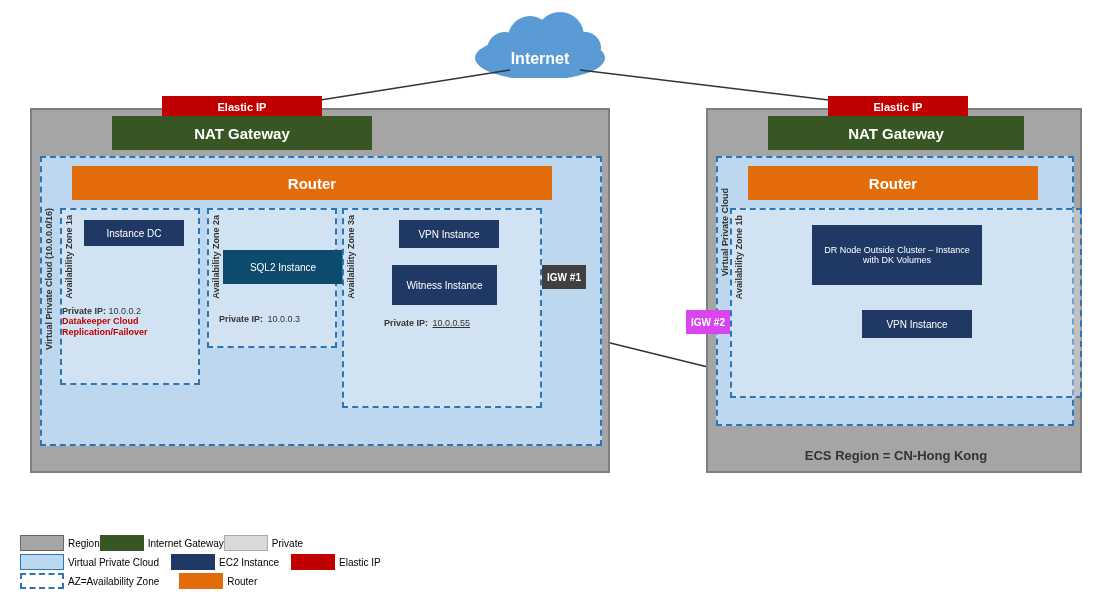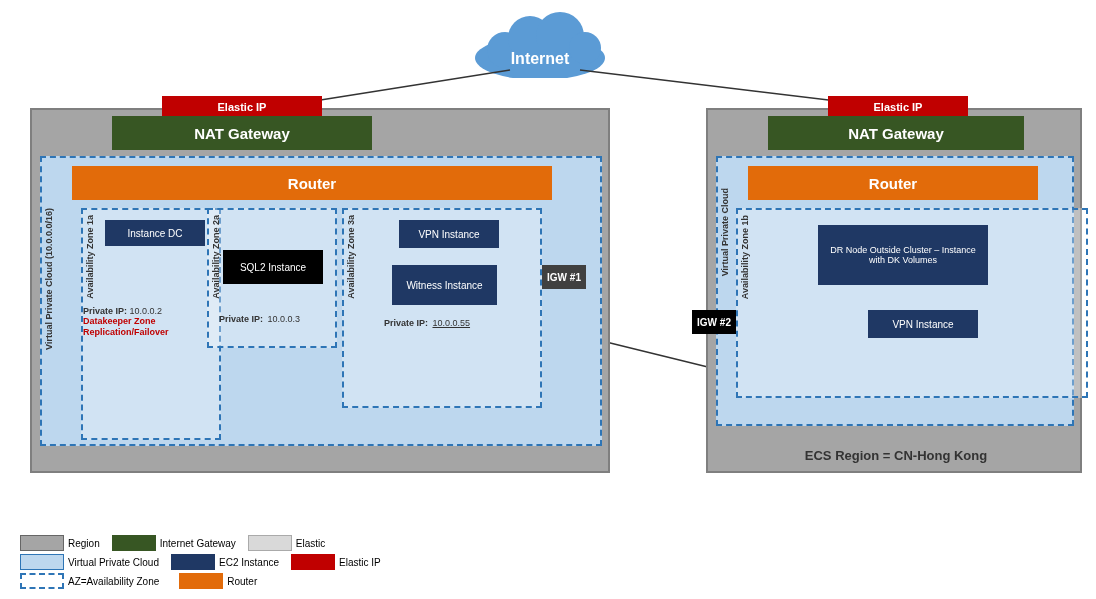--- a/index.html
+++ b/index.html
@@ -91,7 +91,7 @@
         <span>Router</span>
       </div>
 
-      <div style="position:absolute;top:50px;left:18px;width:140px;height:232px;border:2px dashed #2e75b6;background:rgba(255,255,255,0.3);margin-left:21px;">
+      <div style="position:absolute;top:50px;left:18px;width:140px;height:177px;border:2px dashed #2e75b6;background:rgba(255,255,255,0.3);">
         <div style="writing-mode:vertical-rl;transform:rotate(180deg);font-size:9px;font-weight:bold;color:#333;position:absolute;left:2px;top:5px;">
           <span>Availability Zone 1a</span>
         </div>

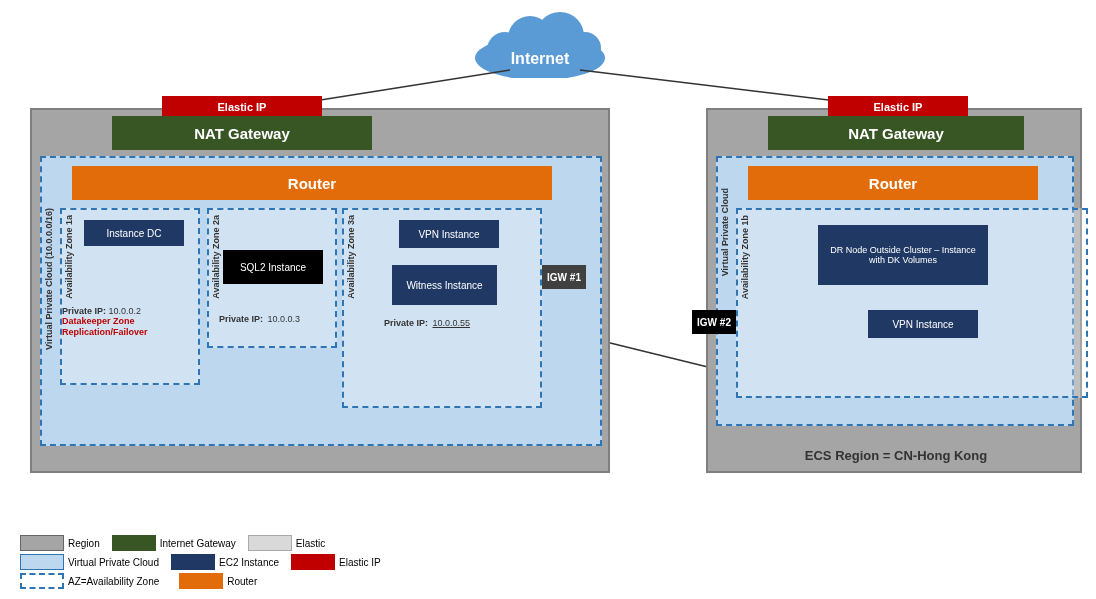--- a/index.html
+++ b/index.html
@@ -177,7 +177,7 @@
         <span>Router</span>
       </div>
 
-      <div style="position:absolute;top:50px;left:18px;width:352px;height:190px;border:2px dashed #2e75b6;background:rgba(255,255,255,0.3);">
+      <div style="position:absolute;top:50px;left:12px;width:352px;height:190px;border:2px dashed #2e75b6;background:rgba(255,255,255,0.3);">
         <div style="writing-mode:vertical-rl;transform:rotate(180deg);font-size:9px;font-weight:bold;color:#333;position:absolute;left:2px;top:5px;">
           <span>Availability Zone 1b</span>
         </div>

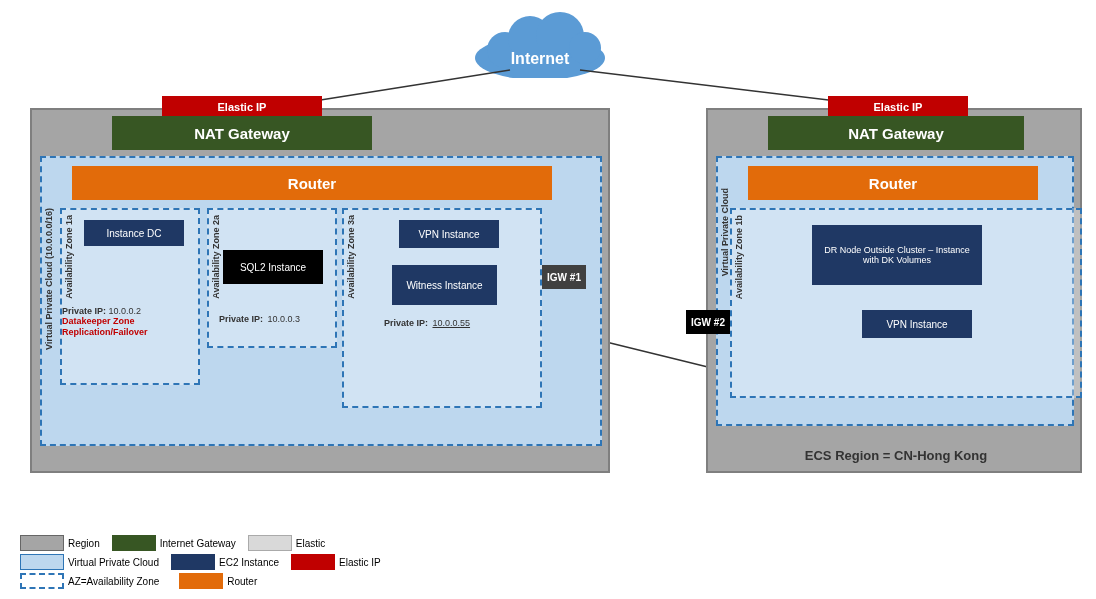--- a/index.html
+++ b/index.html
@@ -120,7 +120,7 @@
           <span>Availability Zone 2a</span>
         </div>
 
-        <div style="position:absolute;top:40px;left:14px;width:100px;height:34px;background:#000000;color:white;font-size:10px;display:flex;align-items:center;justify-content:center;">
+        <div style="position:absolute;top:40px;left:14px;width:120px;height:34px;background:#0c4a6e;color:white;font-size:10px;display:flex;align-items:center;justify-content:center;">
           <span>SQL2 Instance</span>
         </div>
 

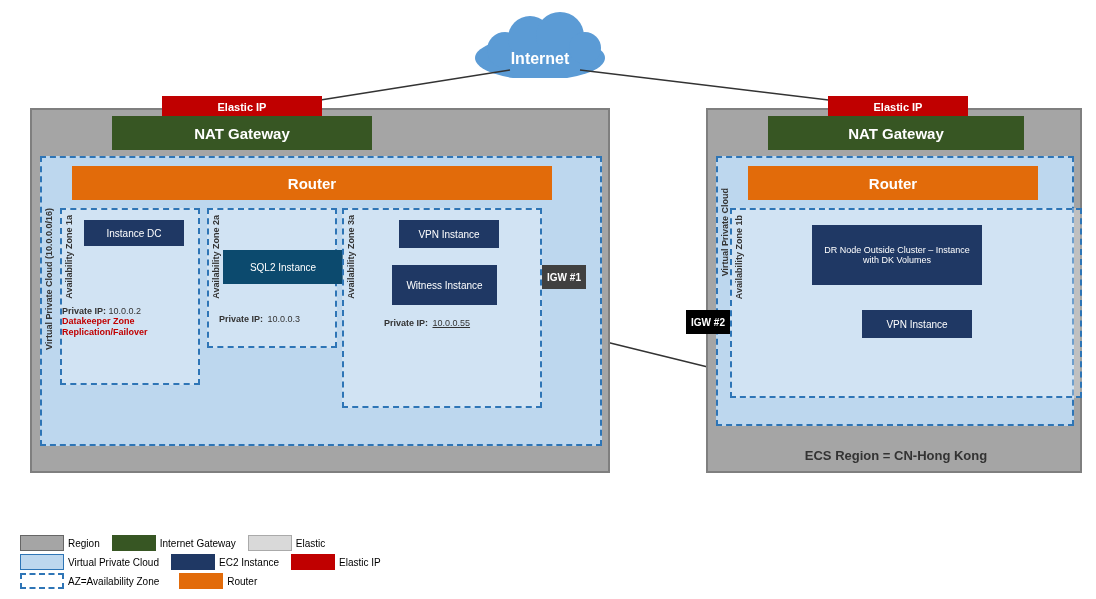--- a/index.html
+++ b/index.html
@@ -107,7 +107,7 @@
             <span>10.0.0.2</span>
           </div>
           <div style="font-size:9px;color:#c00000;font-weight:bold;line-height:1.2;">
-            <span>Datakeeper Zone</span>
+            <span>Datakeeper Cloud</span>
           </div>
           <div style="font-size:9px;color:#c00000;font-weight:bold;">
             <span>Replication/Failover</span>

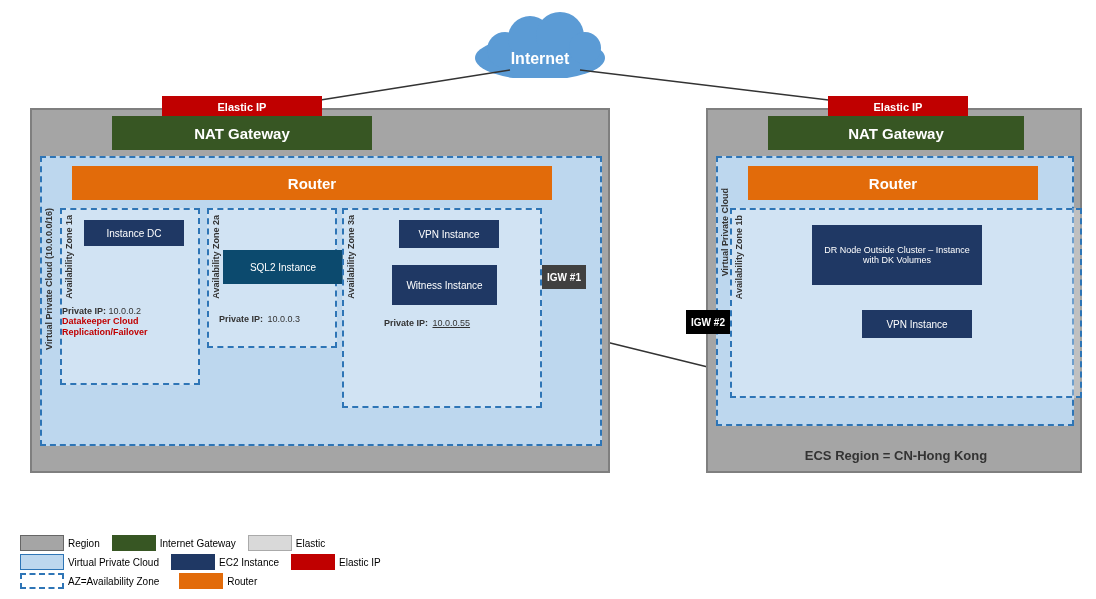--- a/index.html
+++ b/index.html
@@ -190,7 +190,7 @@
           <span>VPN Instance</span>
         </div>
 
-        <div style="position:absolute;top:100px;left:-46px;width:44px;height:24px;background:#000000;color:white;font-size:10px;font-weight:bold;display:flex;align-items:center;justify-content:center;">
+        <div style="position:absolute;top:100px;left:-46px;width:44px;height:24px;background:#d946ef;color:white;font-size:10px;font-weight:bold;display:flex;align-items:center;justify-content:center;">
           <span>IGW #2</span>
         </div>
       </div>

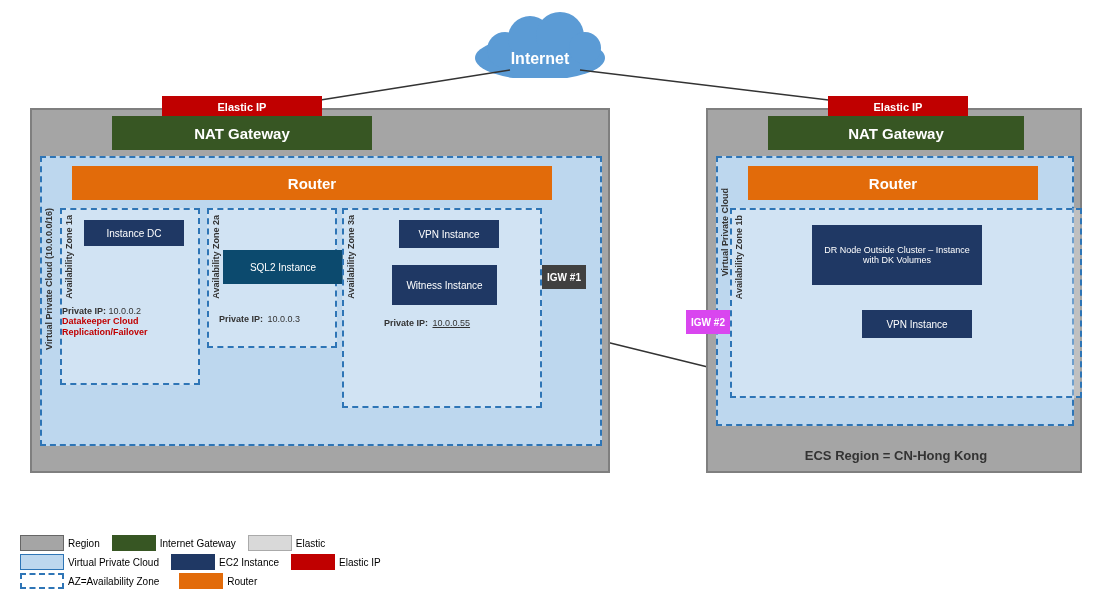--- a/index.html
+++ b/index.html
@@ -202,7 +202,7 @@
   </div>
 
   <div style="position:absolute;bottom:10px;left:20px;display:flex;flex-direction:column;gap:3px;">
-    <div style="display:flex;gap:12px;align-items:center;text-align:right;">
+    <div style="display:flex;align-items:center;text-align:right;">
 
       <div style="display:flex;align-items:center;gap:4px;">
         <div style="width:44px;height:16px;background:#a5a5a5;border:1px solid #666;"></div>

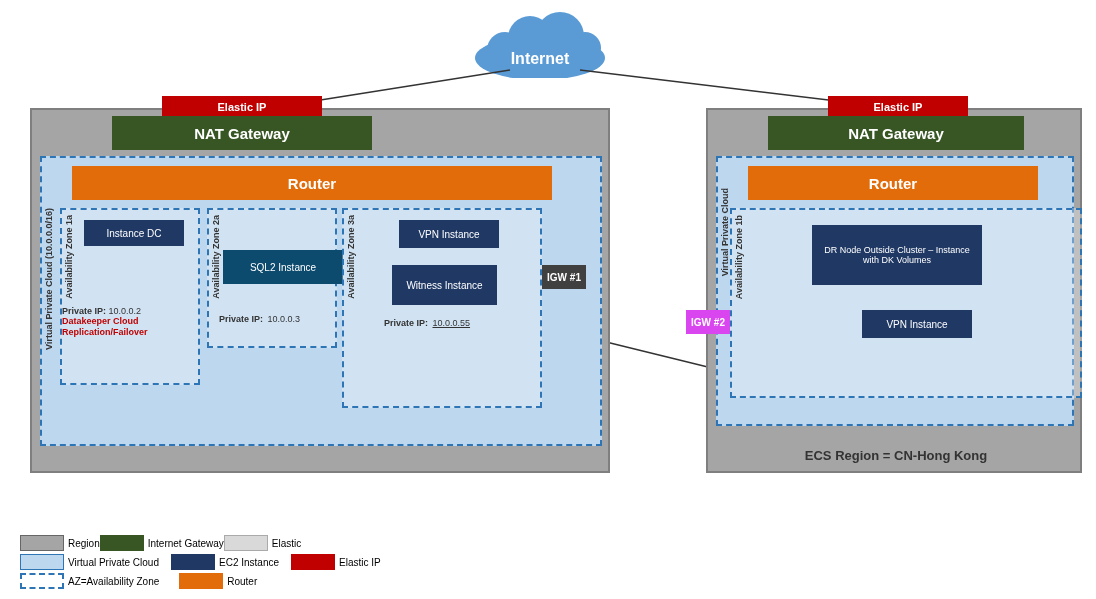--- a/index.html
+++ b/index.html
@@ -216,7 +216,7 @@
 
       <div style="display:flex;align-items:center;gap:4px;">
         <div style="width:44px;height:16px;background:#d9d9d9;border:1px solid #aaa;"></div>
-        <span style="font-size:10px;">Elastic</span>
+        <span style="font-size:10px;">Private</span>
       </div>
     </div>
     <div style="display:flex;gap:12px;align-items:center;">

